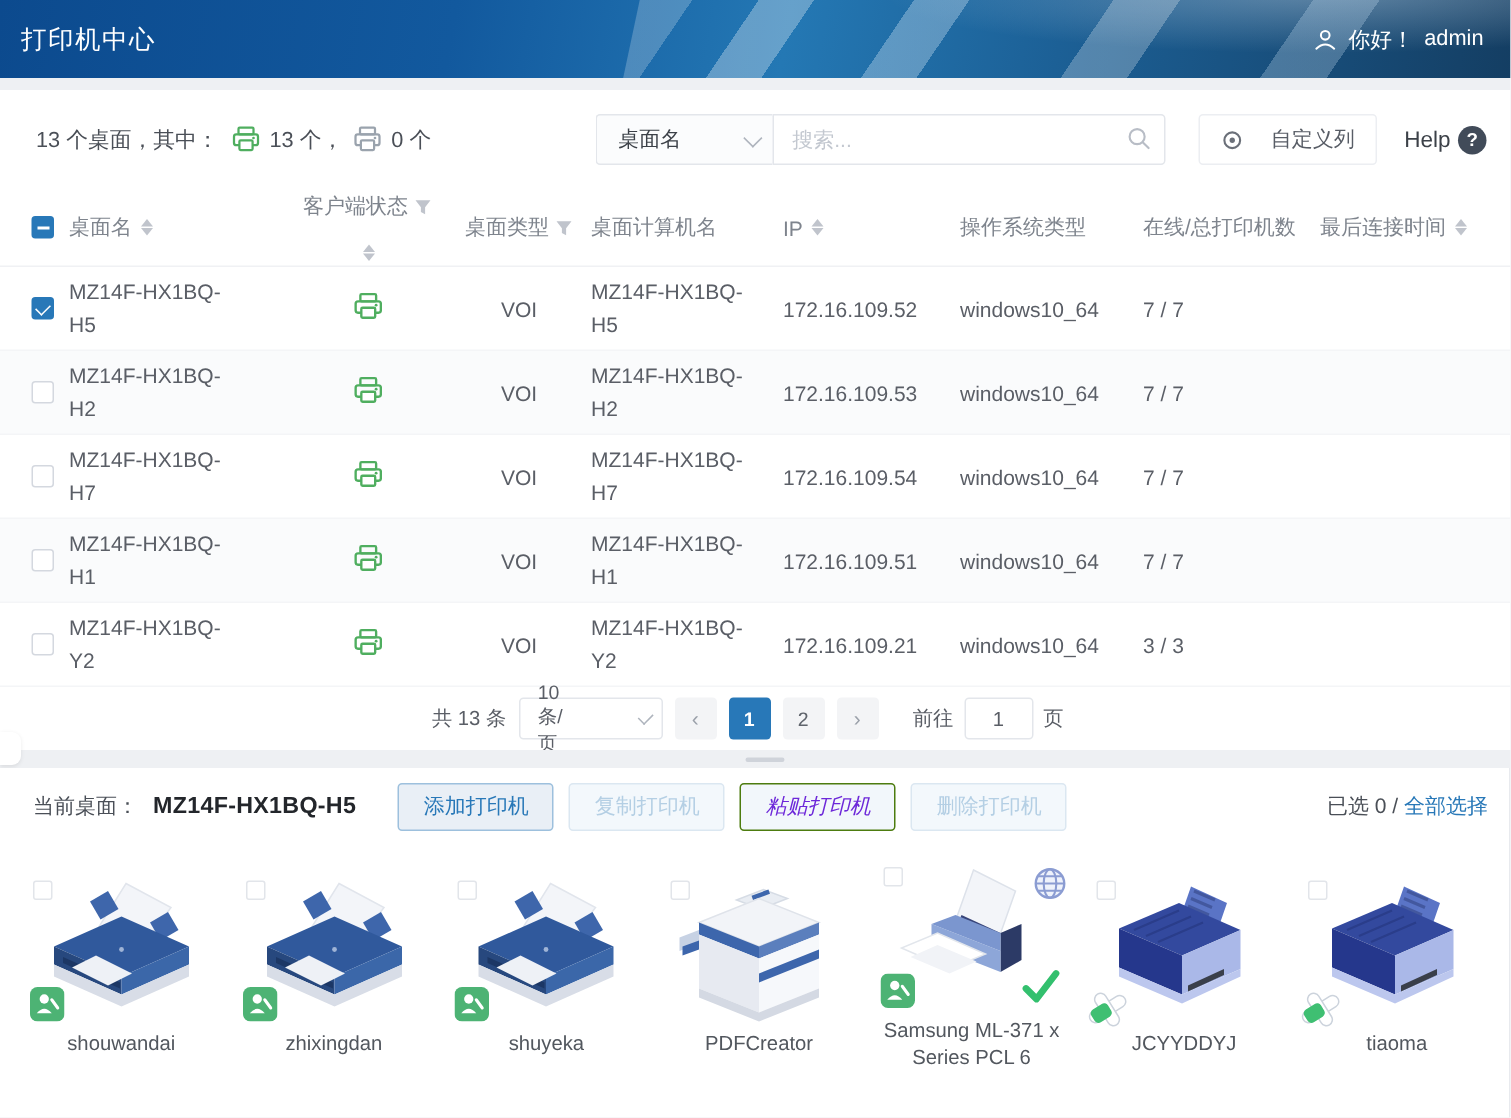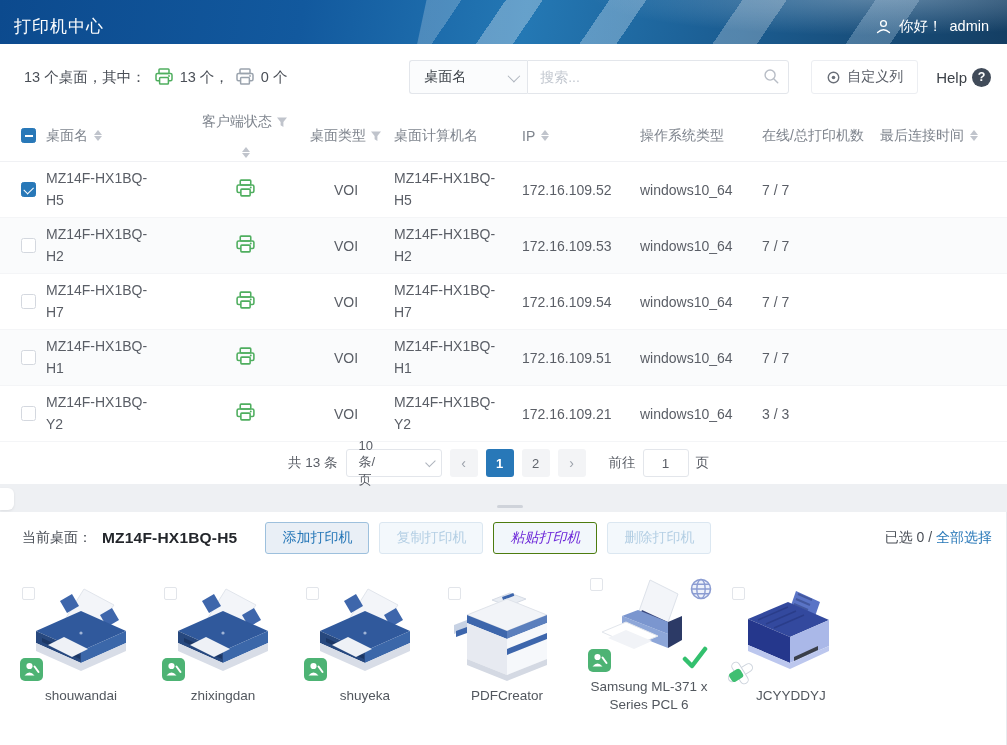--- a/index.html
+++ b/index.html
@@ -20,7 +20,7 @@
   .topbar-user { position:relative; display:flex; align-items:center; gap:7px; color:#fff; font-size:14.5px; z-index:2; }
 
   
-  .upper { position:absolute; top:44px; left:0; width:1007px; height:440px; background:#fff; }
+  .upper { position:absolute; top:60px; left:0; width:1007px; height:440px; background:#fff; }
 
   .summary-row { height:66px; display:flex; align-items:center; padding:0 12px 0 24px; }
   .summary { display:flex; align-items:center; gap:6px; font-size:14.5px; color:#4a4f57; white-space:nowrap; }

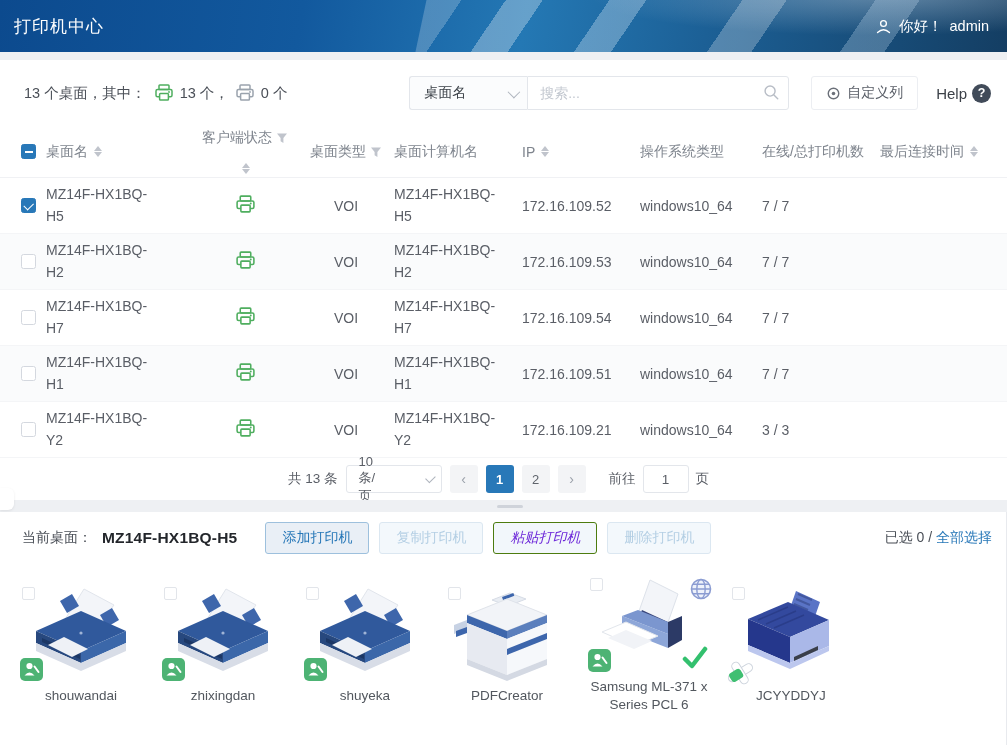--- a/index.html
+++ b/index.html
@@ -34,7 +34,7 @@
   .search-box input { width:100%; height:100%; border:1px solid #e3e6eb; border-radius:0 3px 3px 0; padding:0 30px 0 12px; font-size:14px; color:#333; outline:none; font-family:inherit; }
   .search-box input::placeholder { color:#c3c8d0; }
   .search-ic { position:absolute; right:9px; top:8px; }
-  .custom-btn { display:flex; align-items:center; gap:6px; height:34px; margin-left:22px; padding:0 14px;
+  .custom-btn { display:flex; align-items:center; gap:18px; height:34px; margin-left:22px; padding:0 14px;
     border:1px solid #eceef2; border-radius:3px; background:#fff; font-size:14px; color:#585d66; cursor:pointer; }
   .help { display:flex; align-items:center; gap:5px; margin:0 4px 0 18px; font-size:15px; color:#3c4148; cursor:pointer; }
   .help-q { width:19px; height:19px; border-radius:50%; background:#414b59; color:#fff; font-size:12.5px; font-weight:bold; display:flex; align-items:center; justify-content:center; }

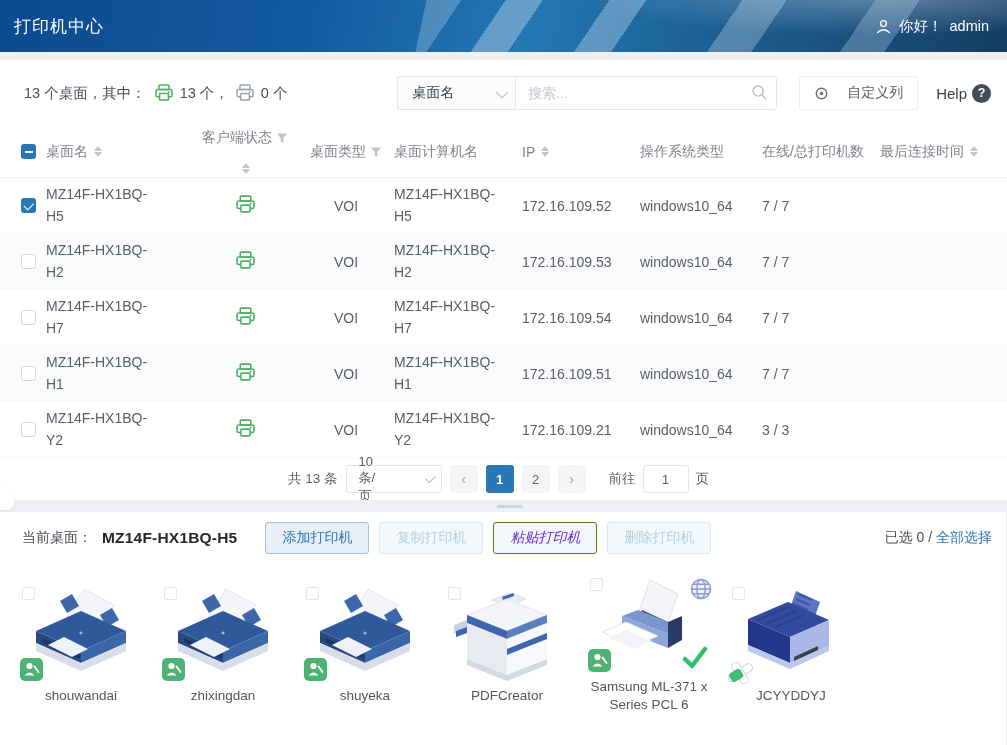--- a/index.html
+++ b/index.html
@@ -480,6 +480,18 @@
         <div class="p-label">JCYYDDYJ</div>
       </div>
 
+      <div class="p-item">
+        <span class="p-check"></span>
+        <div class="p-art">
+          <svg width="110" height="92" viewBox="0 0 110 92">
+              <use href="#art-label"></use>
+            </svg>
+          <svg class="p-plug" width="34" height="30" viewBox="0 0 34 30">
+              <use href="#badge-plug"></use>
+            </svg>
+        </div>
+        <div class="p-label">tiaoma</div>
+      </div>
     </div>
   </div>
 

